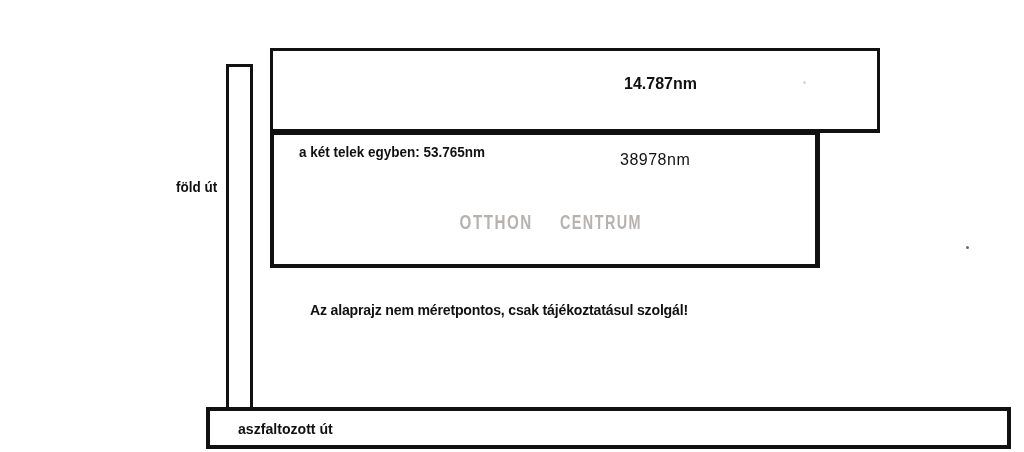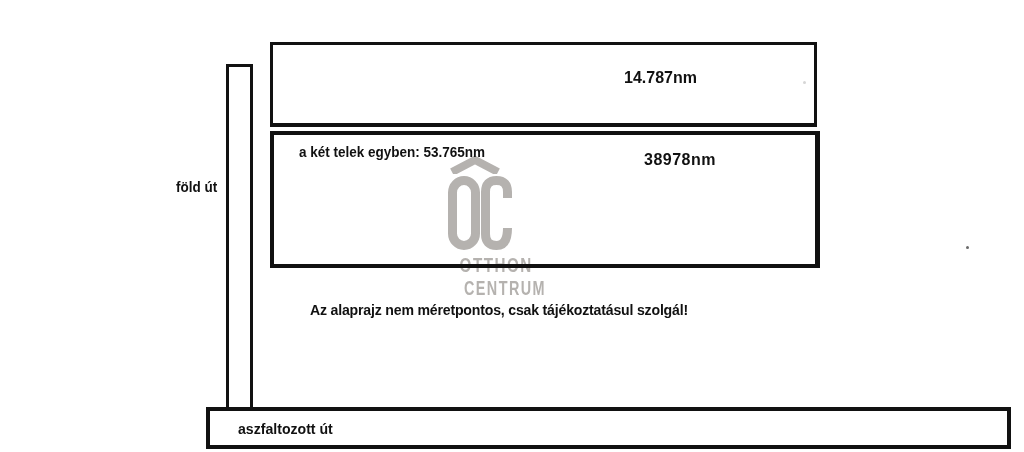--- a/index.html
+++ b/index.html
@@ -28,7 +28,7 @@
 
   
   .parcel-top {
-    position:absolute; left:270px; top:42px; width:547px; height:85px;
+    position:absolute; left:270px; top:48px; width:610px; height:85px;
     border:3px solid #111; border-bottom-width:4px; z-index:3; background:transparent;
   }
   .parcel-top .area-label {

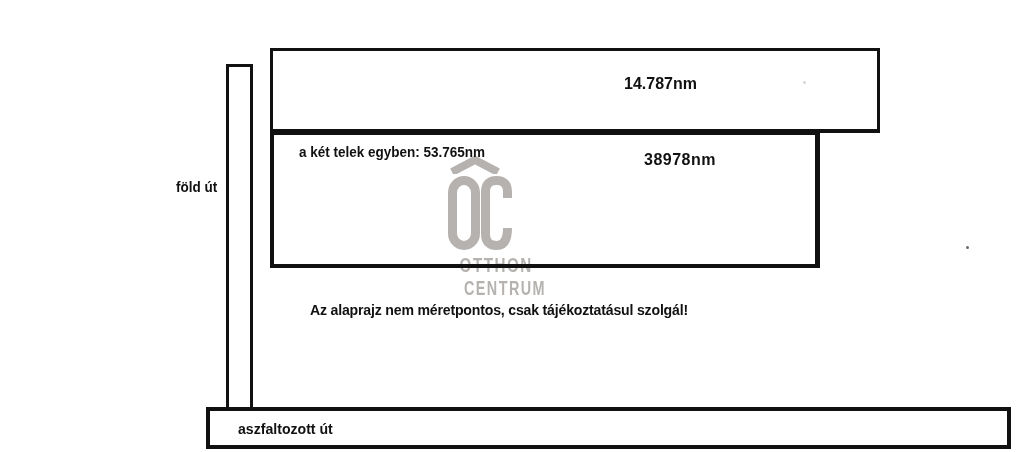--- a/index.html
+++ b/index.html
@@ -45,8 +45,8 @@
     transform:scaleX(0.9); transform-origin:left center;
   }
   .parcel-bottom .area-label {
-    position:absolute; left:370px; top:16px;
-    font-size:16px; font-weight:bold; letter-spacing:0.5px; white-space:nowrap;
+    position:absolute; left:346px; top:16px;
+    font-size:16px; font-weight:normal; letter-spacing:0.5px; white-space:nowrap;
   }
 
   

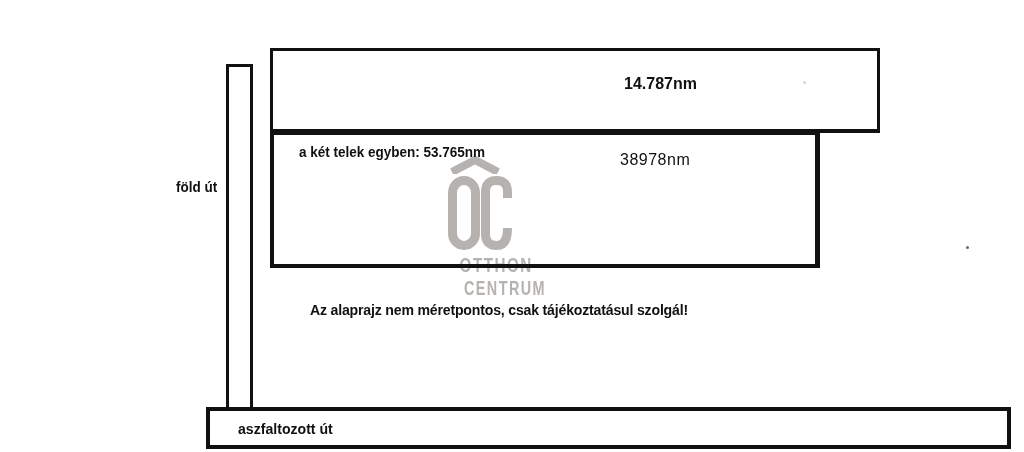--- a/index.html
+++ b/index.html
@@ -67,7 +67,7 @@
   
   .watermark {
     position:absolute; left:448px; top:156px; width:124px; z-index:1;
-    display:flex; flex-direction:column; align-items:flex-start;
+    display:flex; flex-direction:row; align-items:flex-end;
     color:#b5b2af; user-select:none;
   }
   .watermark svg { display:block; }

